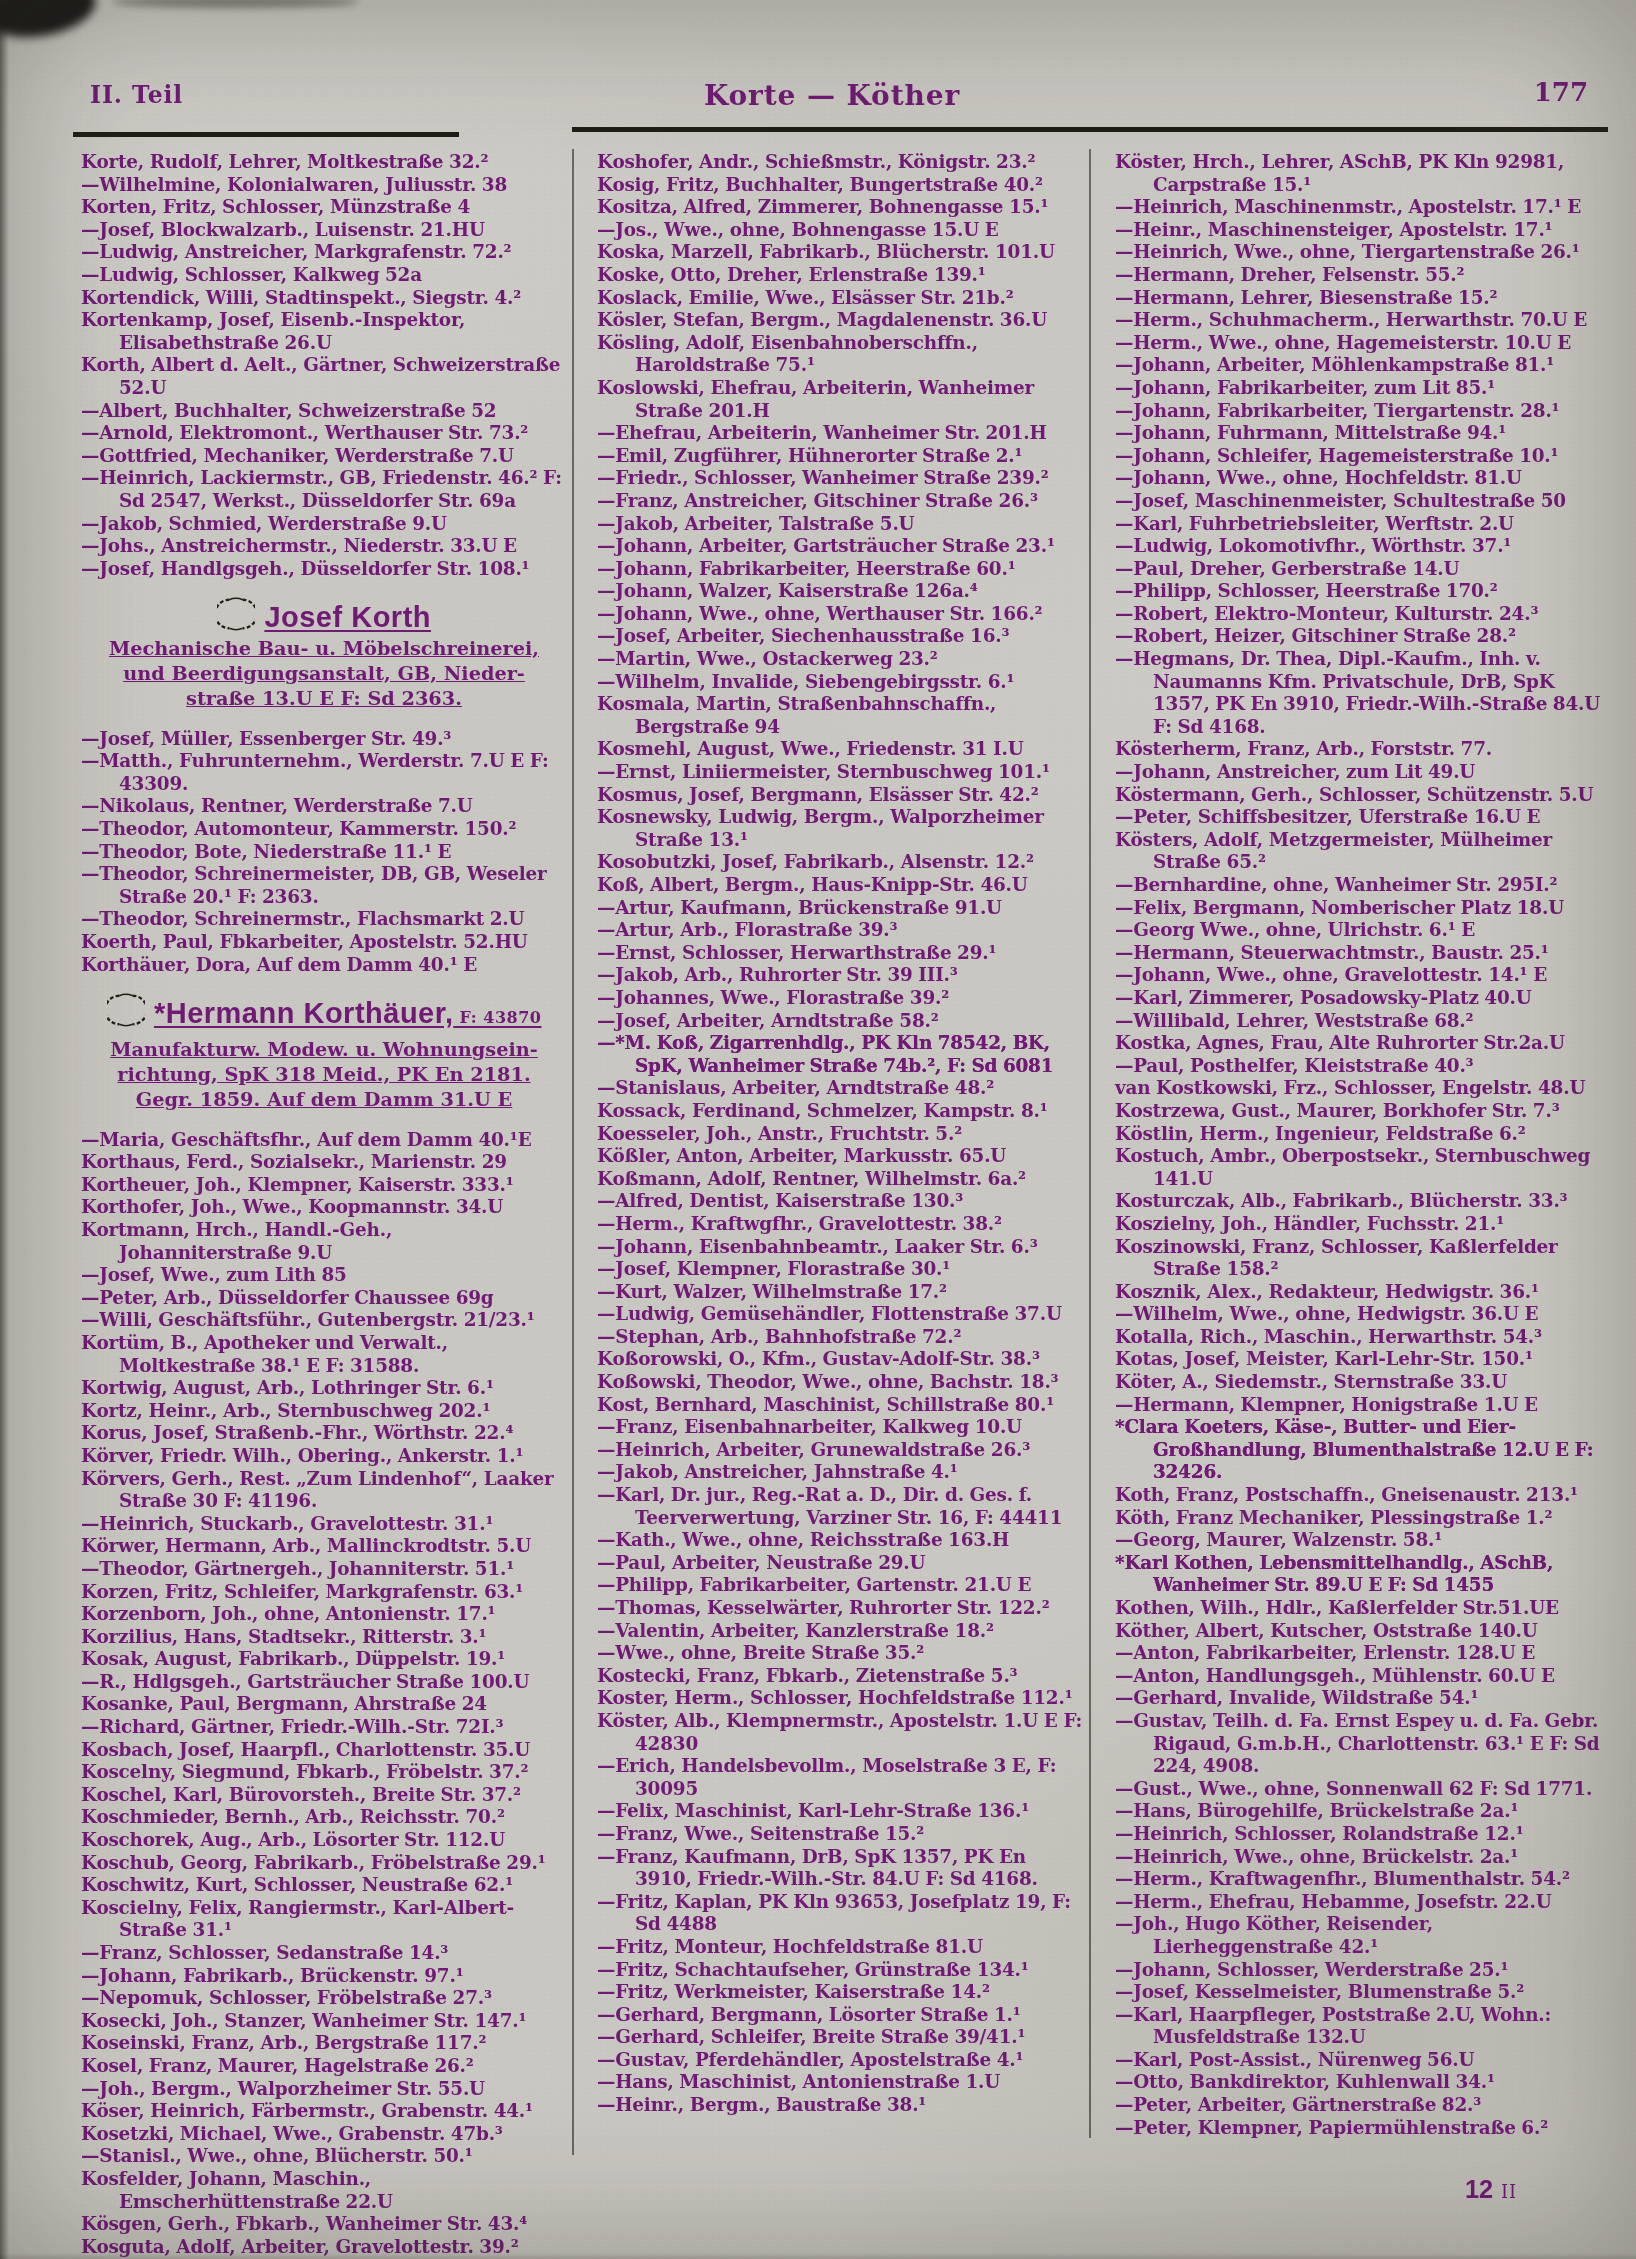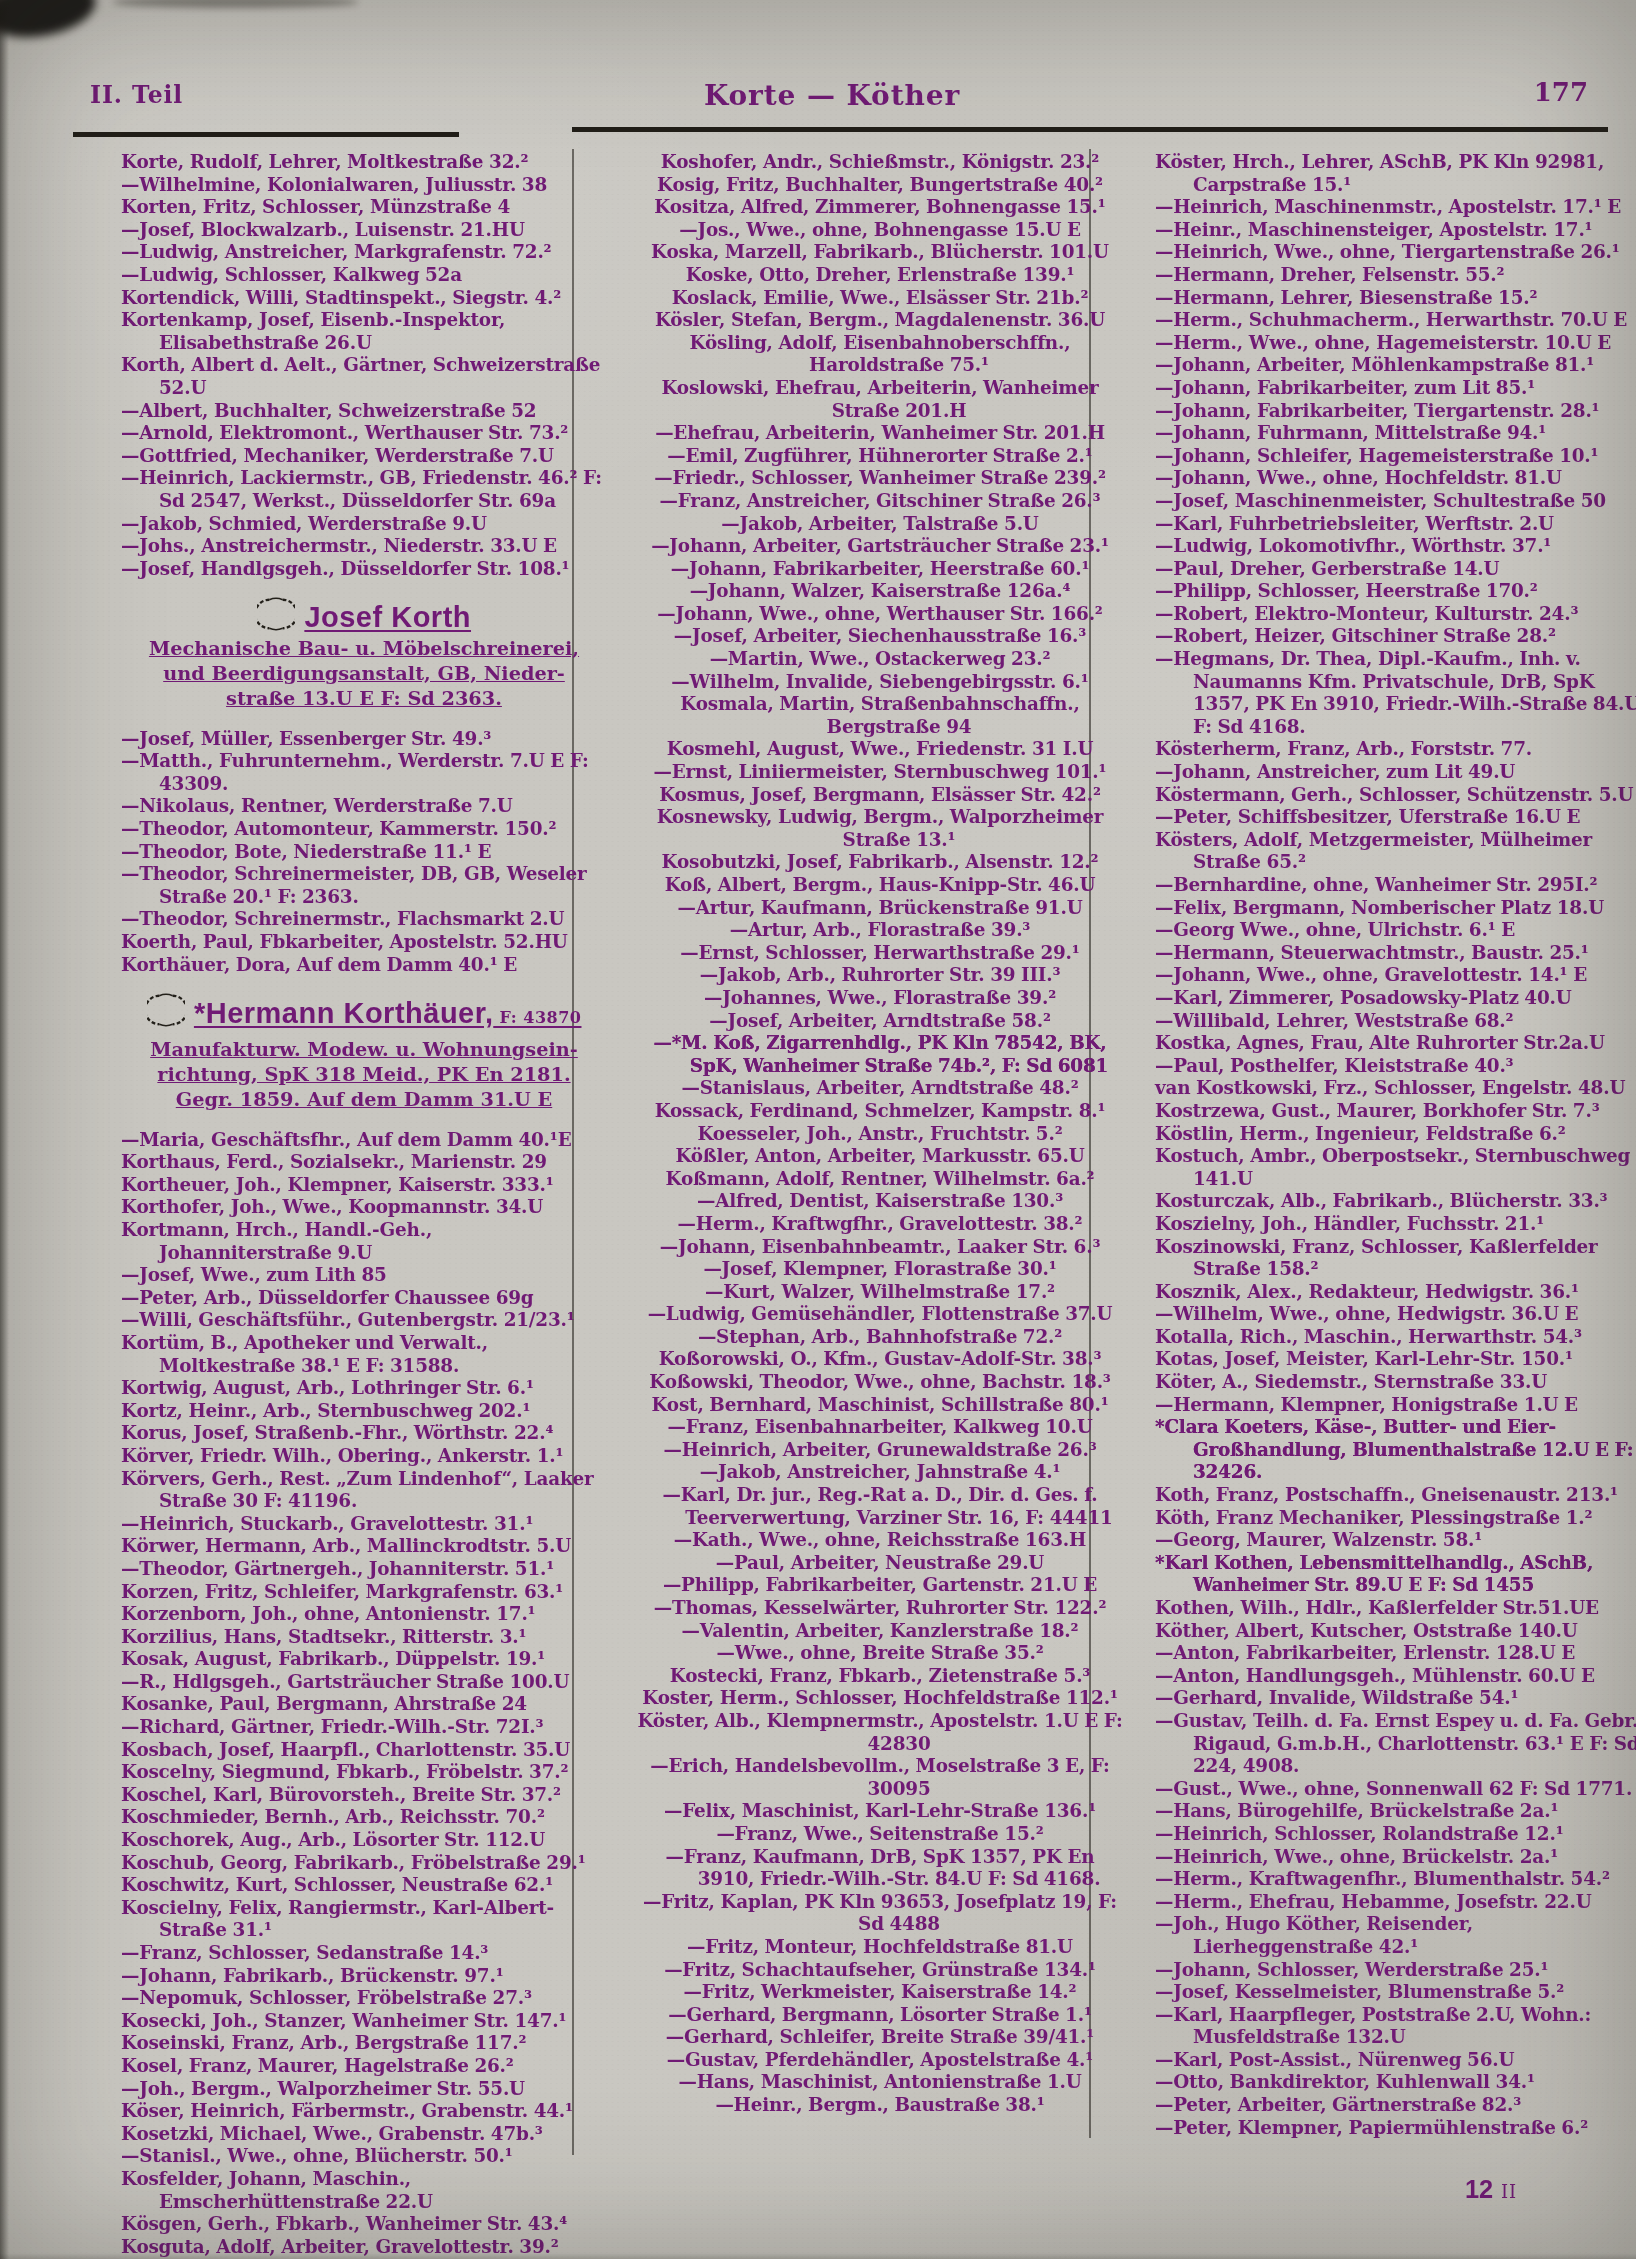--- a/index.html
+++ b/index.html
@@ -43,7 +43,7 @@
   .rule-right { position:absolute; left:572px; top:127px; width:1036px; height:4.7px; background:#211e18; }
 
   
-  .col { position:absolute; top:151px; width:486px;margin-left:40px; }
+  .col { position:absolute; top:151px; width:486px; }
   .col-1 { left:81px; }
   .col-2 { left:597px;text-align:center; }
   .col-3 { left:1115px; }

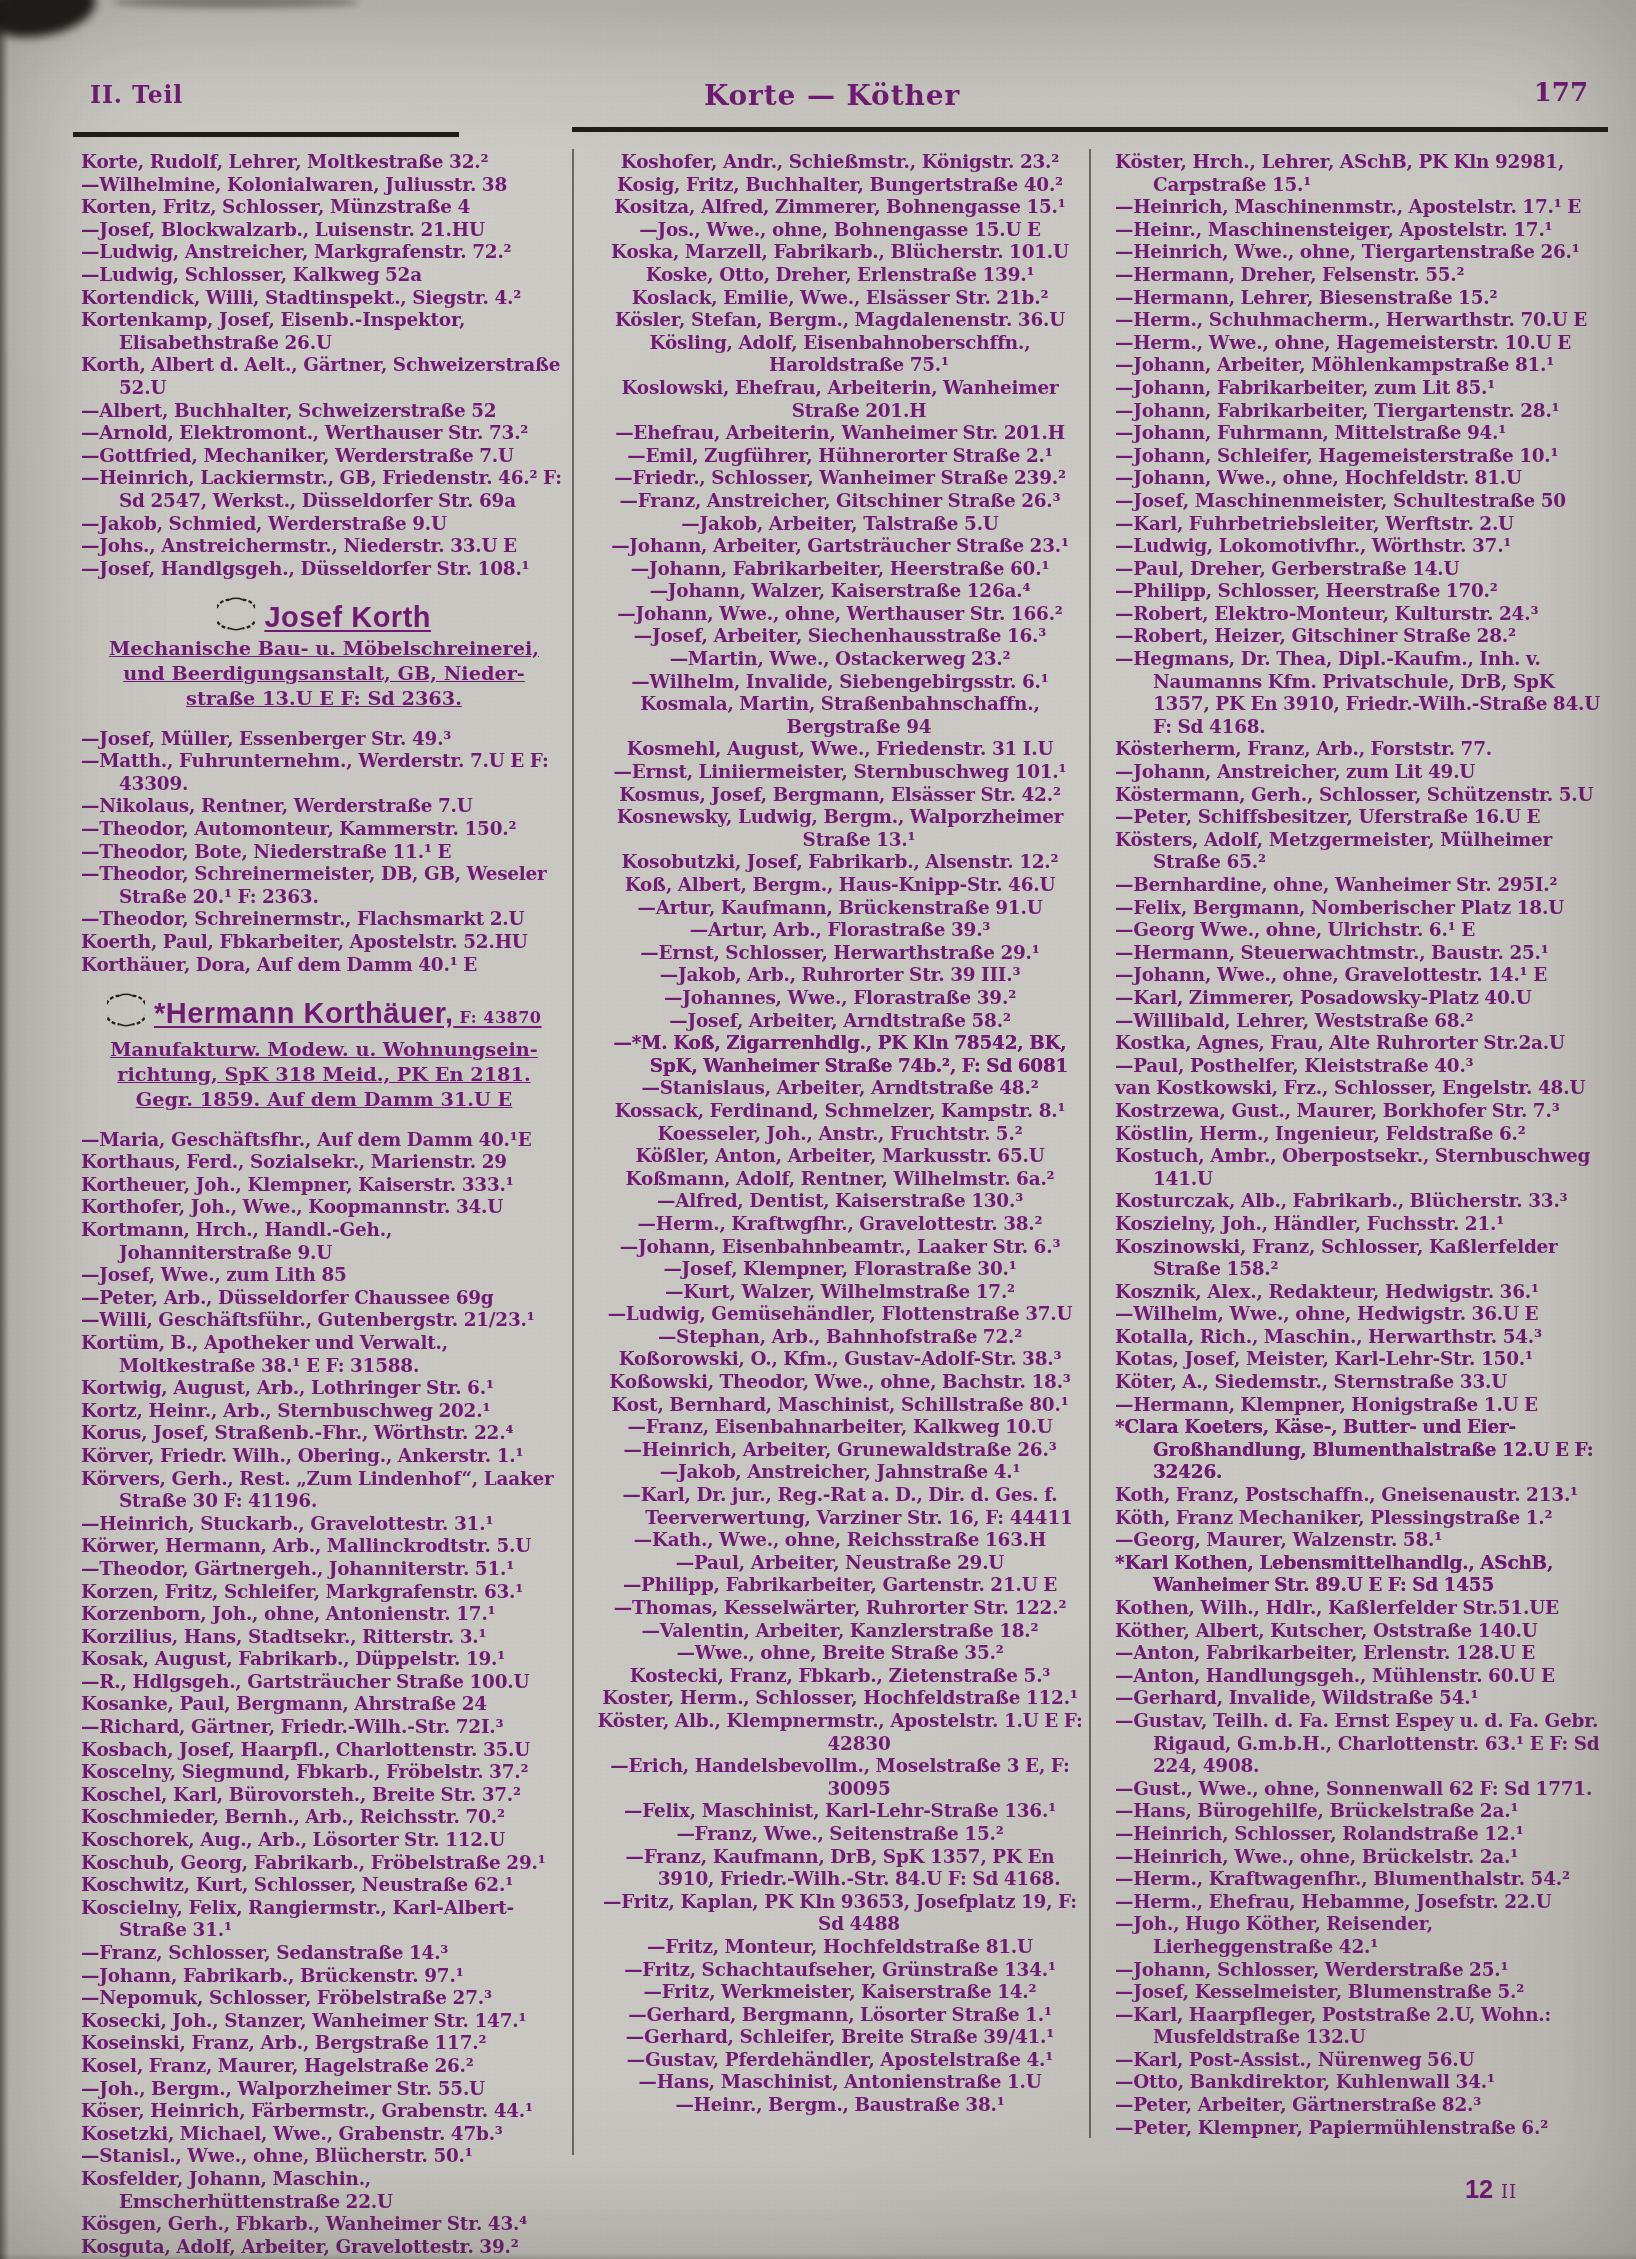--- a/index.html
+++ b/index.html
@@ -45,7 +45,7 @@
   
   .col { position:absolute; top:151px; width:486px; }
   .col-1 { left:81px; }
-  .col-2 { left:597px;text-align:center; }
+  .col-2 { left:597px; }
   .col-3 { left:1115px; }
   .divider { position:absolute; top:149px; width:1.9px; background:rgba(43,40,35,.6); }
   .divider-1 { left:572px; height:2006px; }

